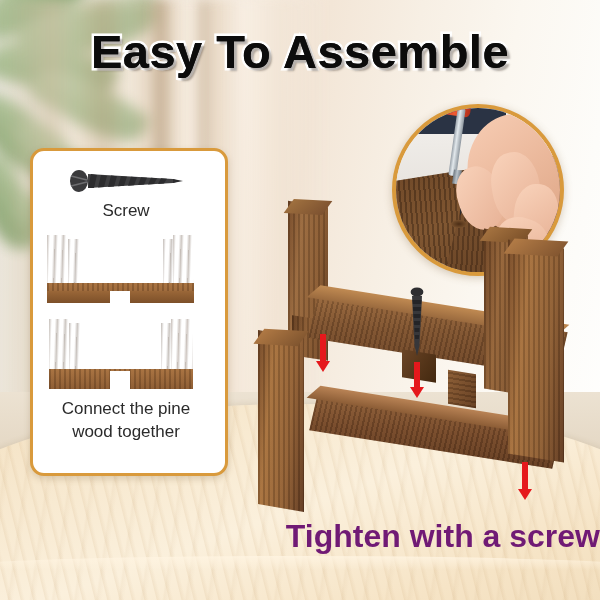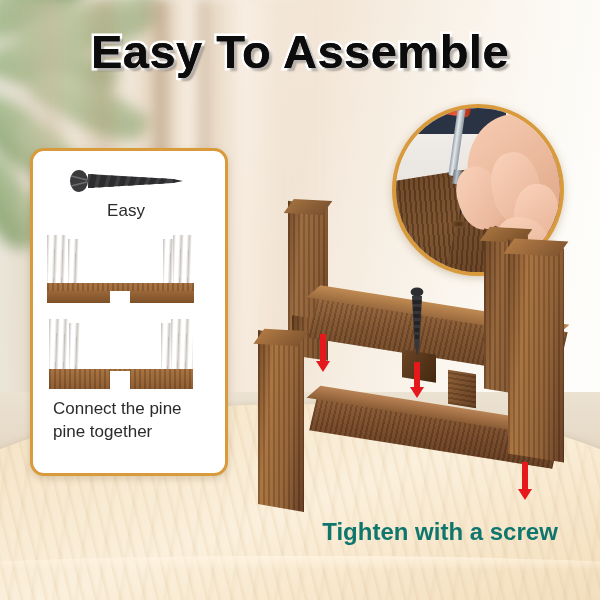--- a/index.html
+++ b/index.html
@@ -188,7 +188,7 @@
       </g>
       <path d="M112 12 L122 14 L112 16 Z" fill="#2c2c2e"></path>
     </svg>
-    <div class="screw-label">Easy</div>
+    <div class="screw-label">Screw</div>
 
     <div class="piece p1">
       <div class="wd grain" style="left:0;top:0;width:21px;height:56px;"></div>

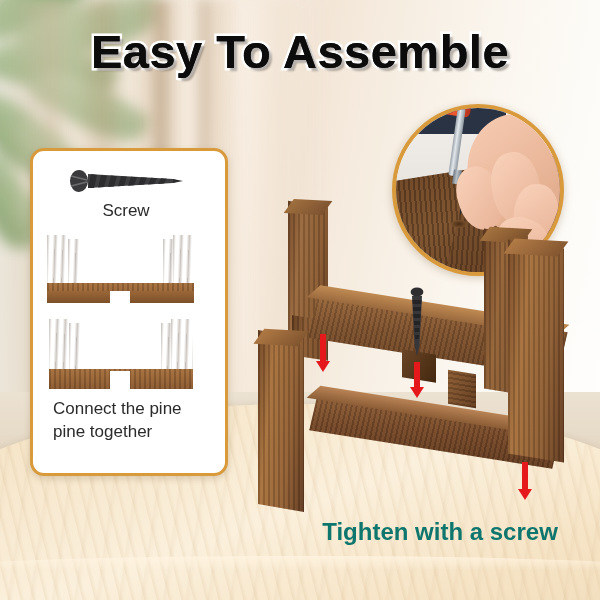--- a/index.html
+++ b/index.html
@@ -79,8 +79,8 @@
   .piece{position:absolute;left:14px;width:158px;height:70px;}
   .piece.p1{top:84px;}
   .piece.p2{top:168px;}
-  .card-caption{position:absolute;left:0;top:246px;width:186px;
-    font-size:17px;line-height:23px;color:#2b2b2b;padding-left:20px;}
+  .card-caption{position:absolute;left:0;top:246px;width:186px;text-align:center;
+    font-size:17px;line-height:23px;color:#2b2b2b;}
 
   
   .wd{position:absolute;

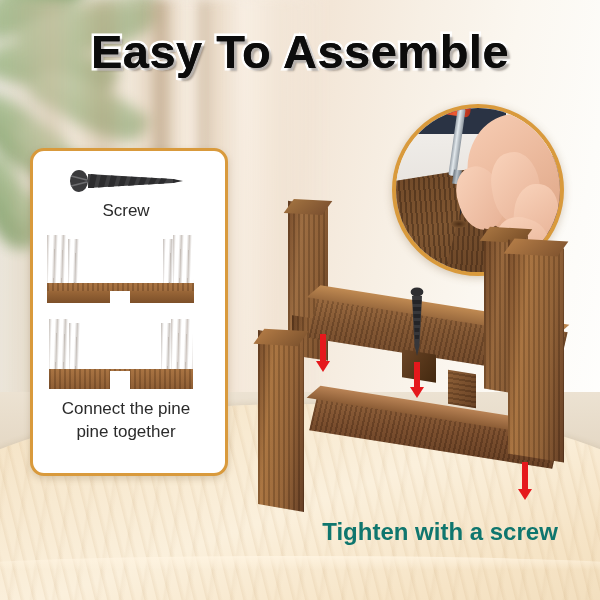--- a/index.html
+++ b/index.html
@@ -215,7 +215,7 @@
 
     <div class="card-caption">
       <div>Connect the pine</div>
-      <div>pine together</div>
+      <div>wood together</div>
     </div>
   </div>
 

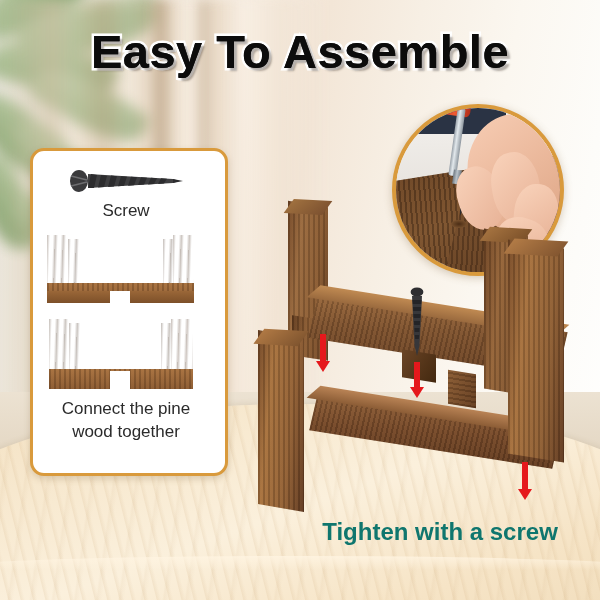--- a/index.html
+++ b/index.html
@@ -135,8 +135,8 @@
   .float-screw{position:absolute;left:154px;top:100px;width:14px;height:78px;}
 
   
-  .bottom-main{position:absolute;left:280px;top:518px;width:320px;text-align:center;
-    font-size:24px;font-weight:bold;color:#0f766e;}
+  .bottom-main{position:absolute;left:280px;top:518px;width:320px;text-align:right;
+    font-size:32px;font-weight:bold;color:#701a75;}
   .bottom-sub{position:absolute;left:280px;top:550px;width:320px;text-align:center;
     font-size:19px;color:#1d1d1d;}
 </style>

